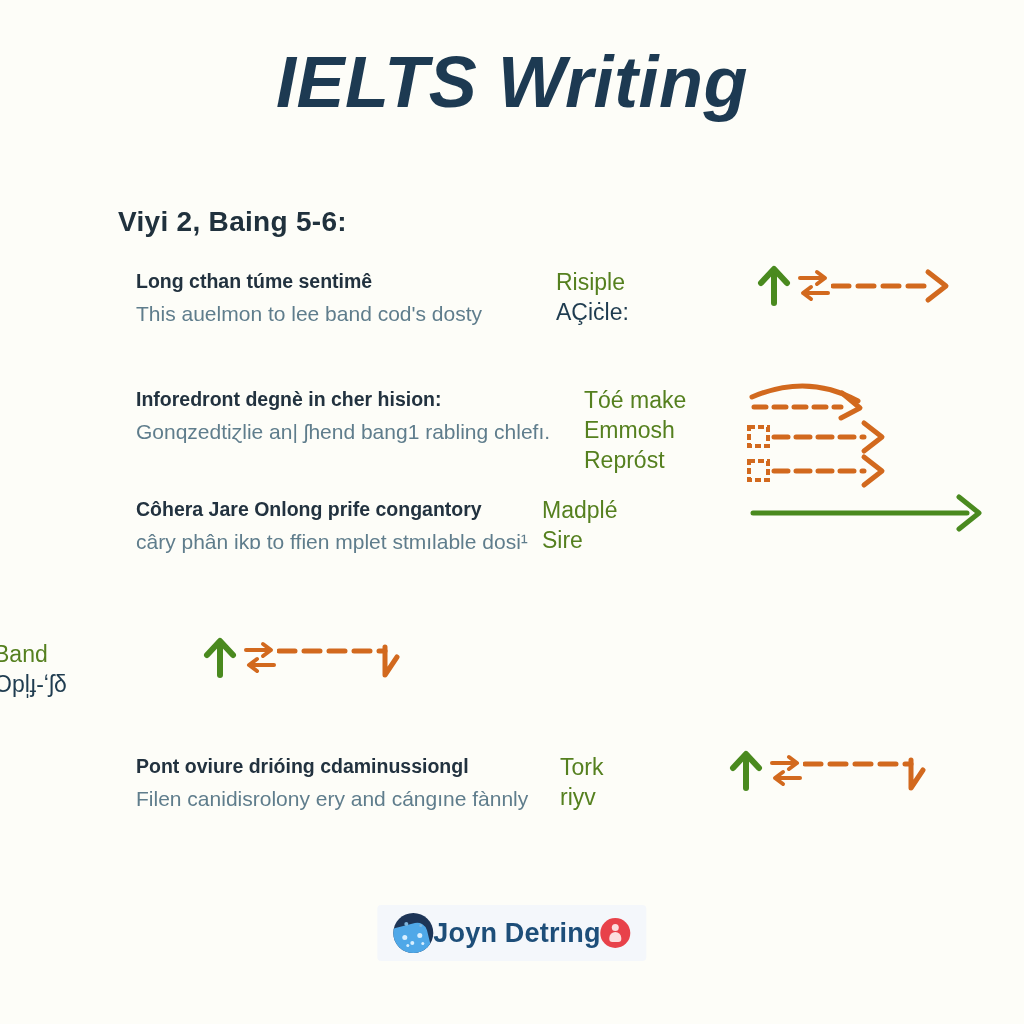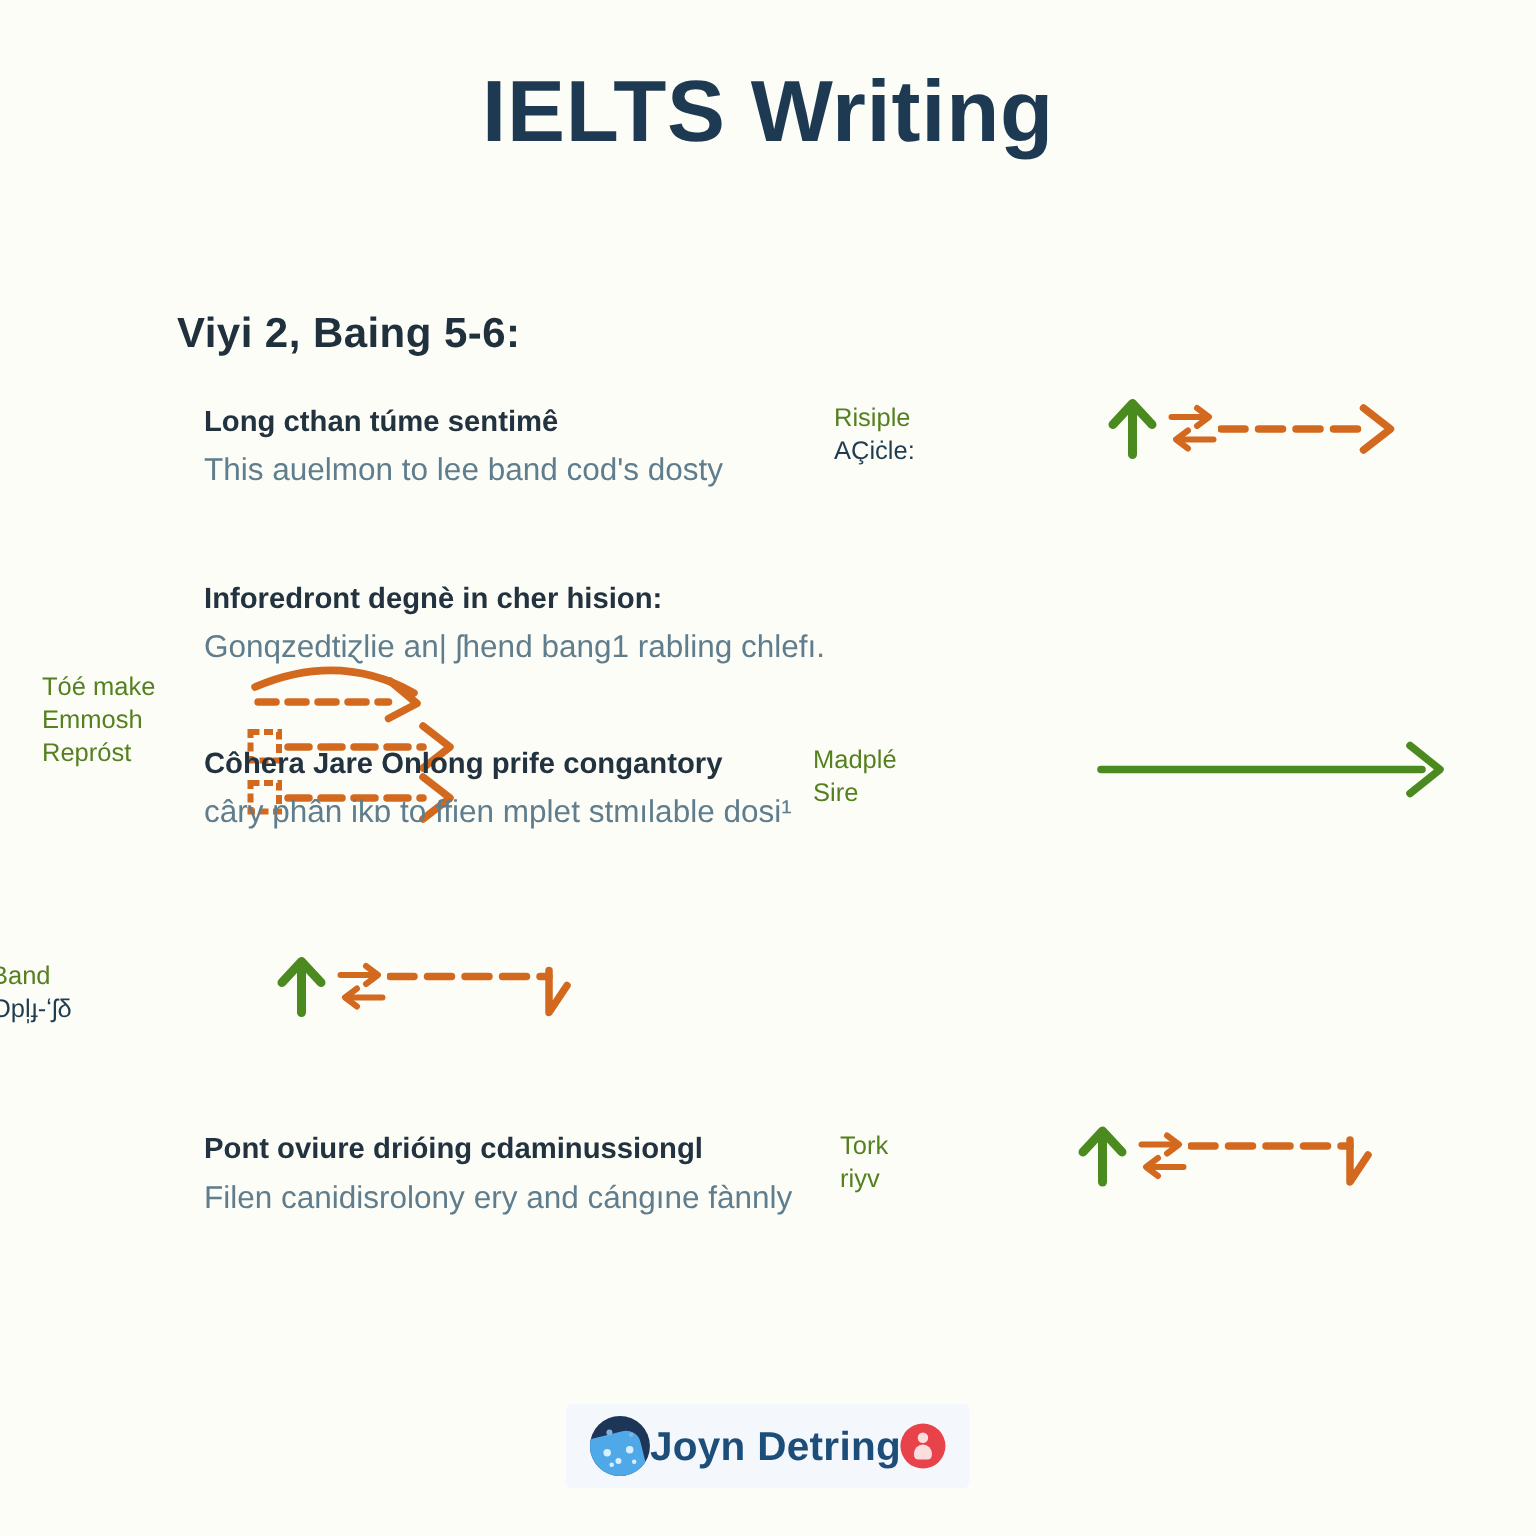--- a/index.html
+++ b/index.html
@@ -29,11 +29,12 @@
     left: 0;
     width: 1024px;
     text-align: center;
-    font-size: 58px;
+    font-size: 72px;
     font-weight: bold;
     letter-spacing: 0.5px;
     color: #1d3a52;
     line-height: 1.08;
+    font-style: italic;
   }
 
   

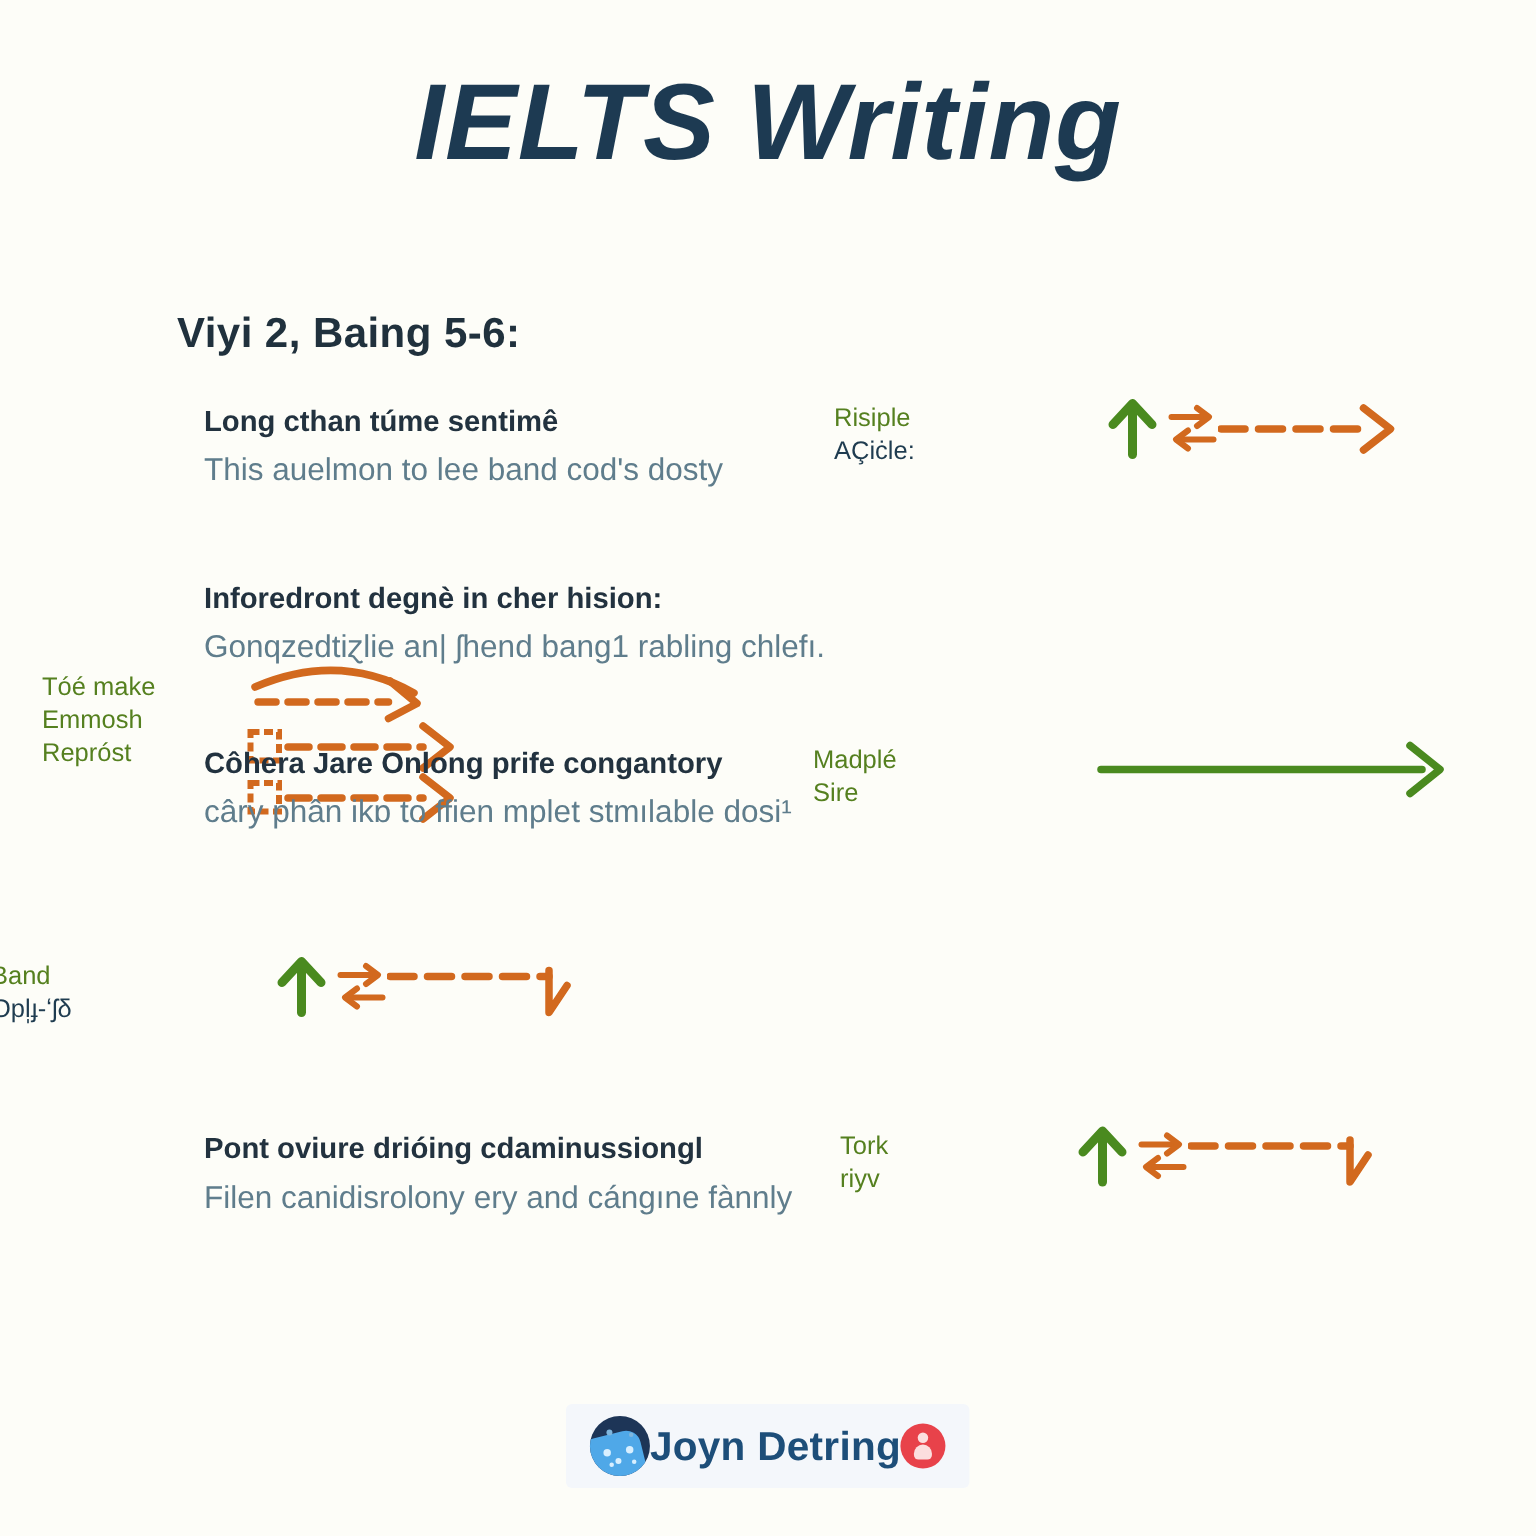--- a/index.html
+++ b/index.html
@@ -90,7 +90,7 @@
     position: relative;
   }
   .label-block {
-    font-size: 17px;
+    font-size: 23px;
     line-height: 1.3;
     white-space: nowrap;
   }

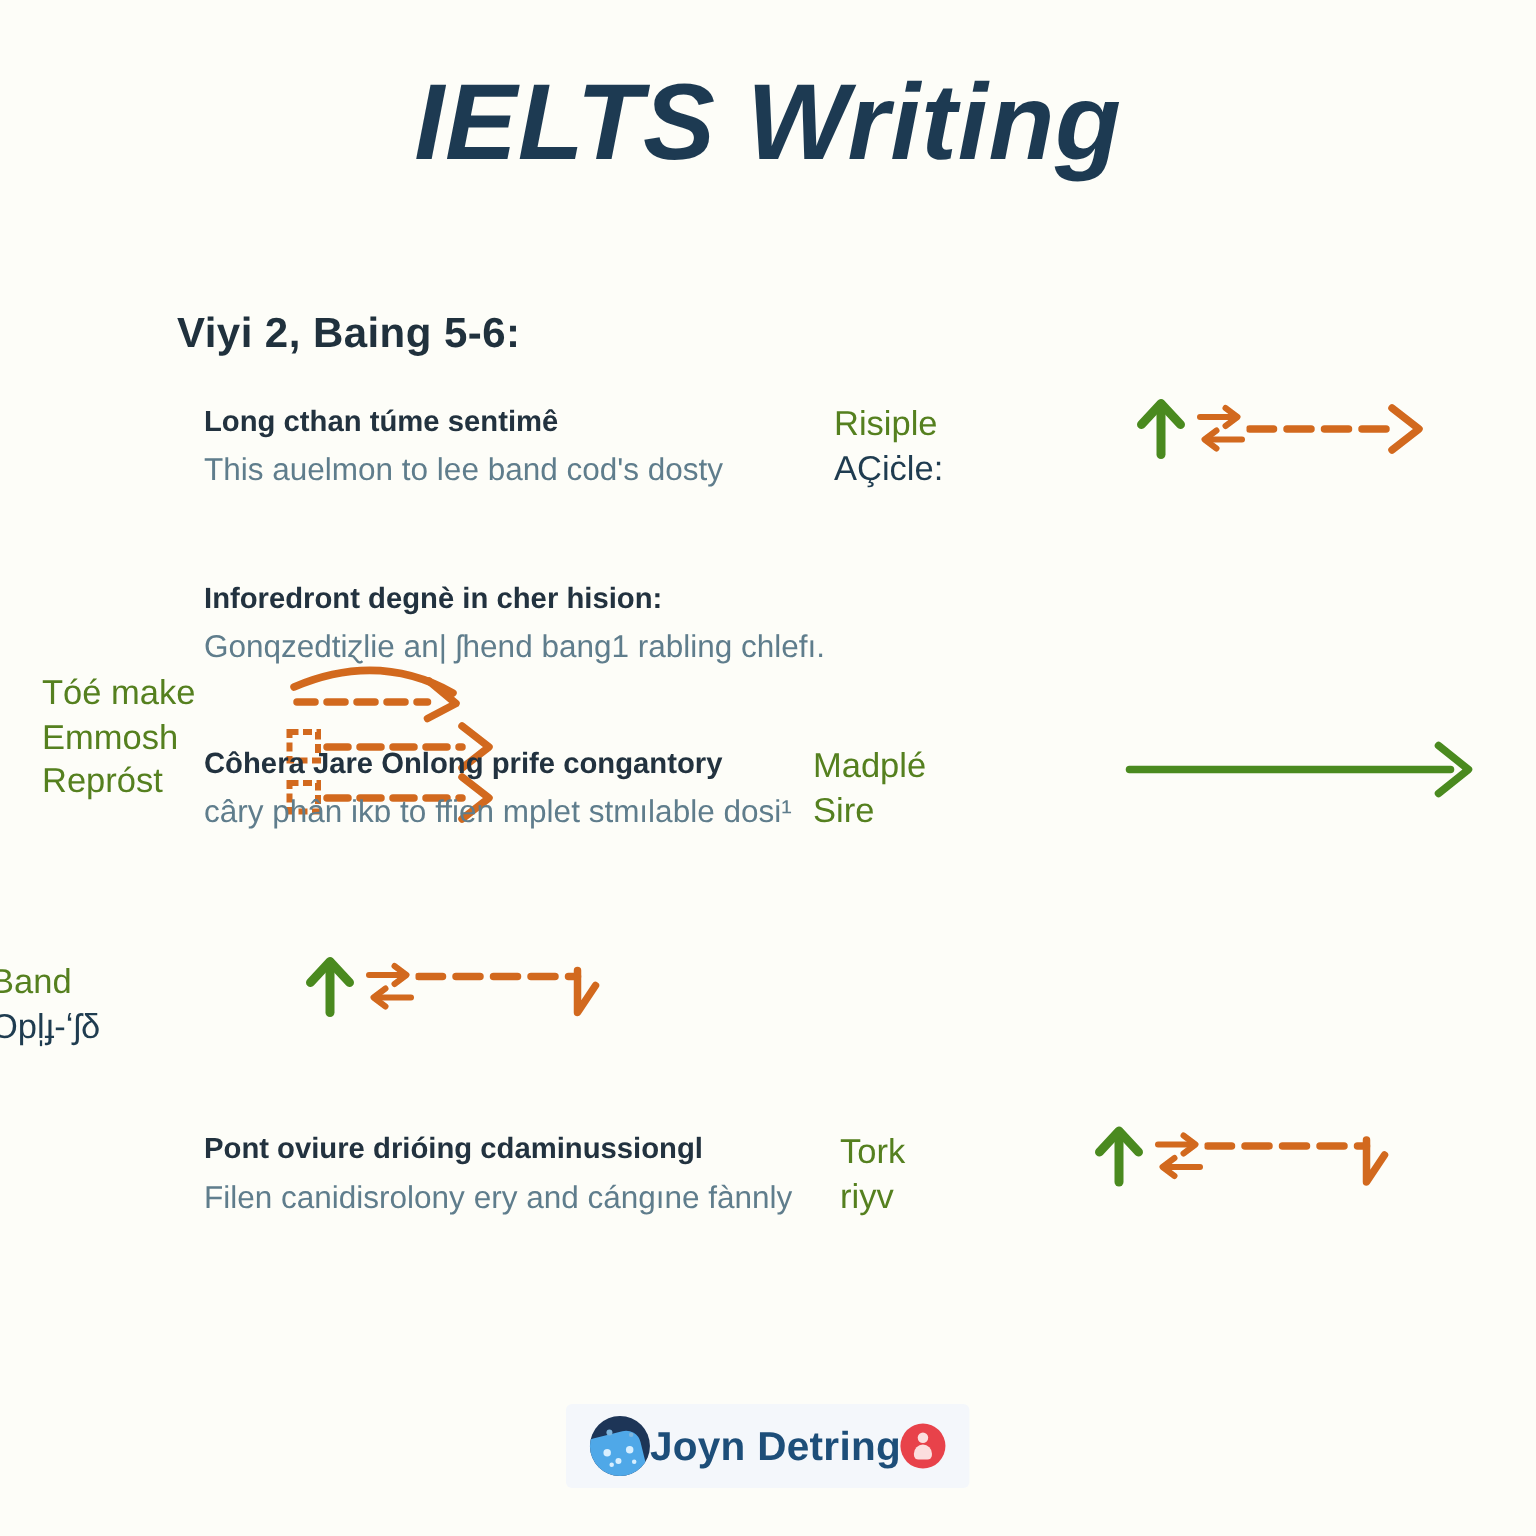--- a/index.html
+++ b/index.html
@@ -230,7 +230,7 @@
           </div>
         </div>
       </div>
-      <div class="row" style="top: 118px; flex-direction: column;">
+      <div class="row" style="top: 118px;">
         <div class="row-left">
           <div class="row-title">Inforedront degnè in cher hision:</div>
           <div class="row-sub">Gonqzedtiɀlie an| ʃhend bang1 rabling chlefı.</div>

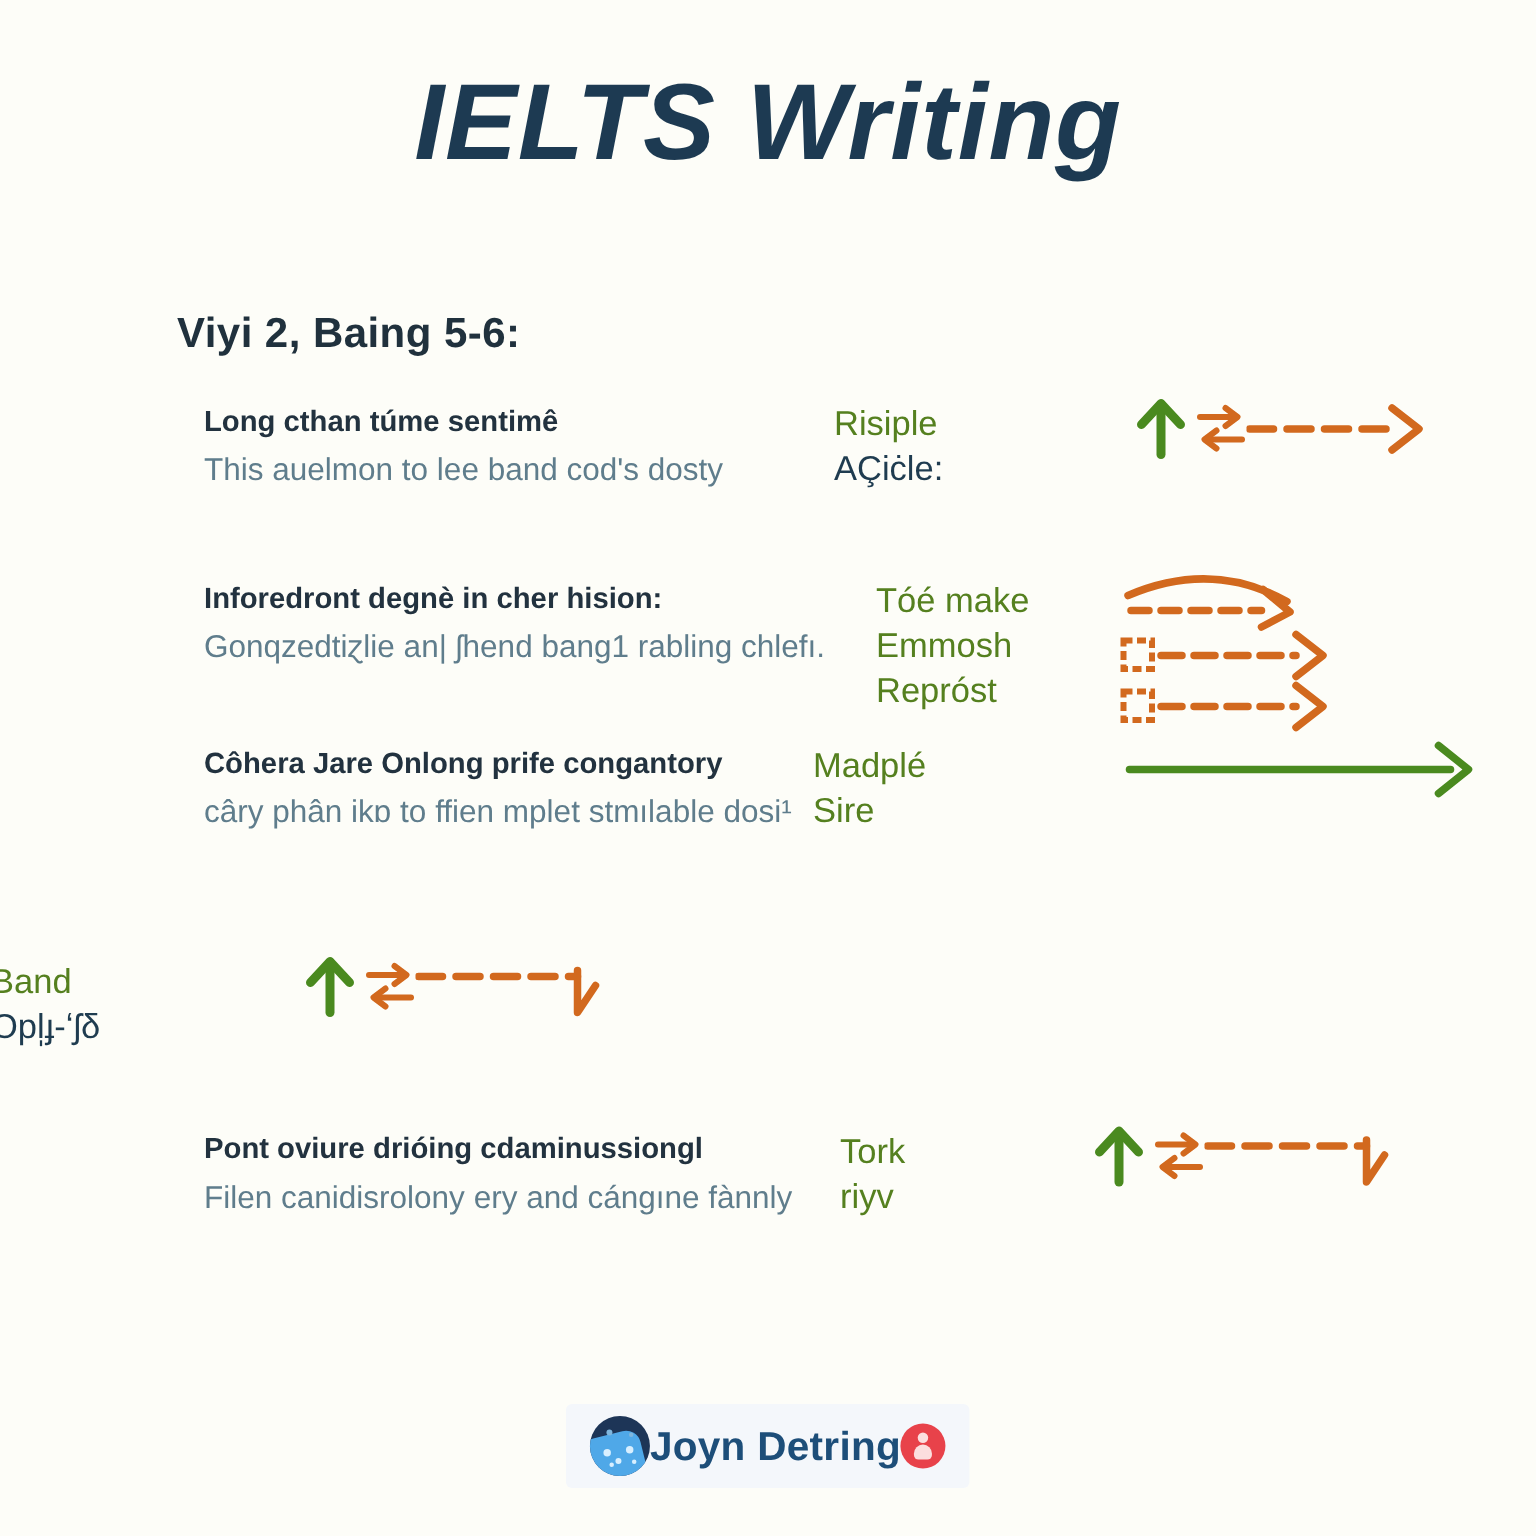--- a/index.html
+++ b/index.html
@@ -114,7 +114,7 @@
     position: absolute;
     left: 50%;
     transform: translateX(-50%);
-    top: 936px;
+    top: 905px;
     background: #f4f7fb;
     border-radius: 4px;
     padding: 8px 16px;

